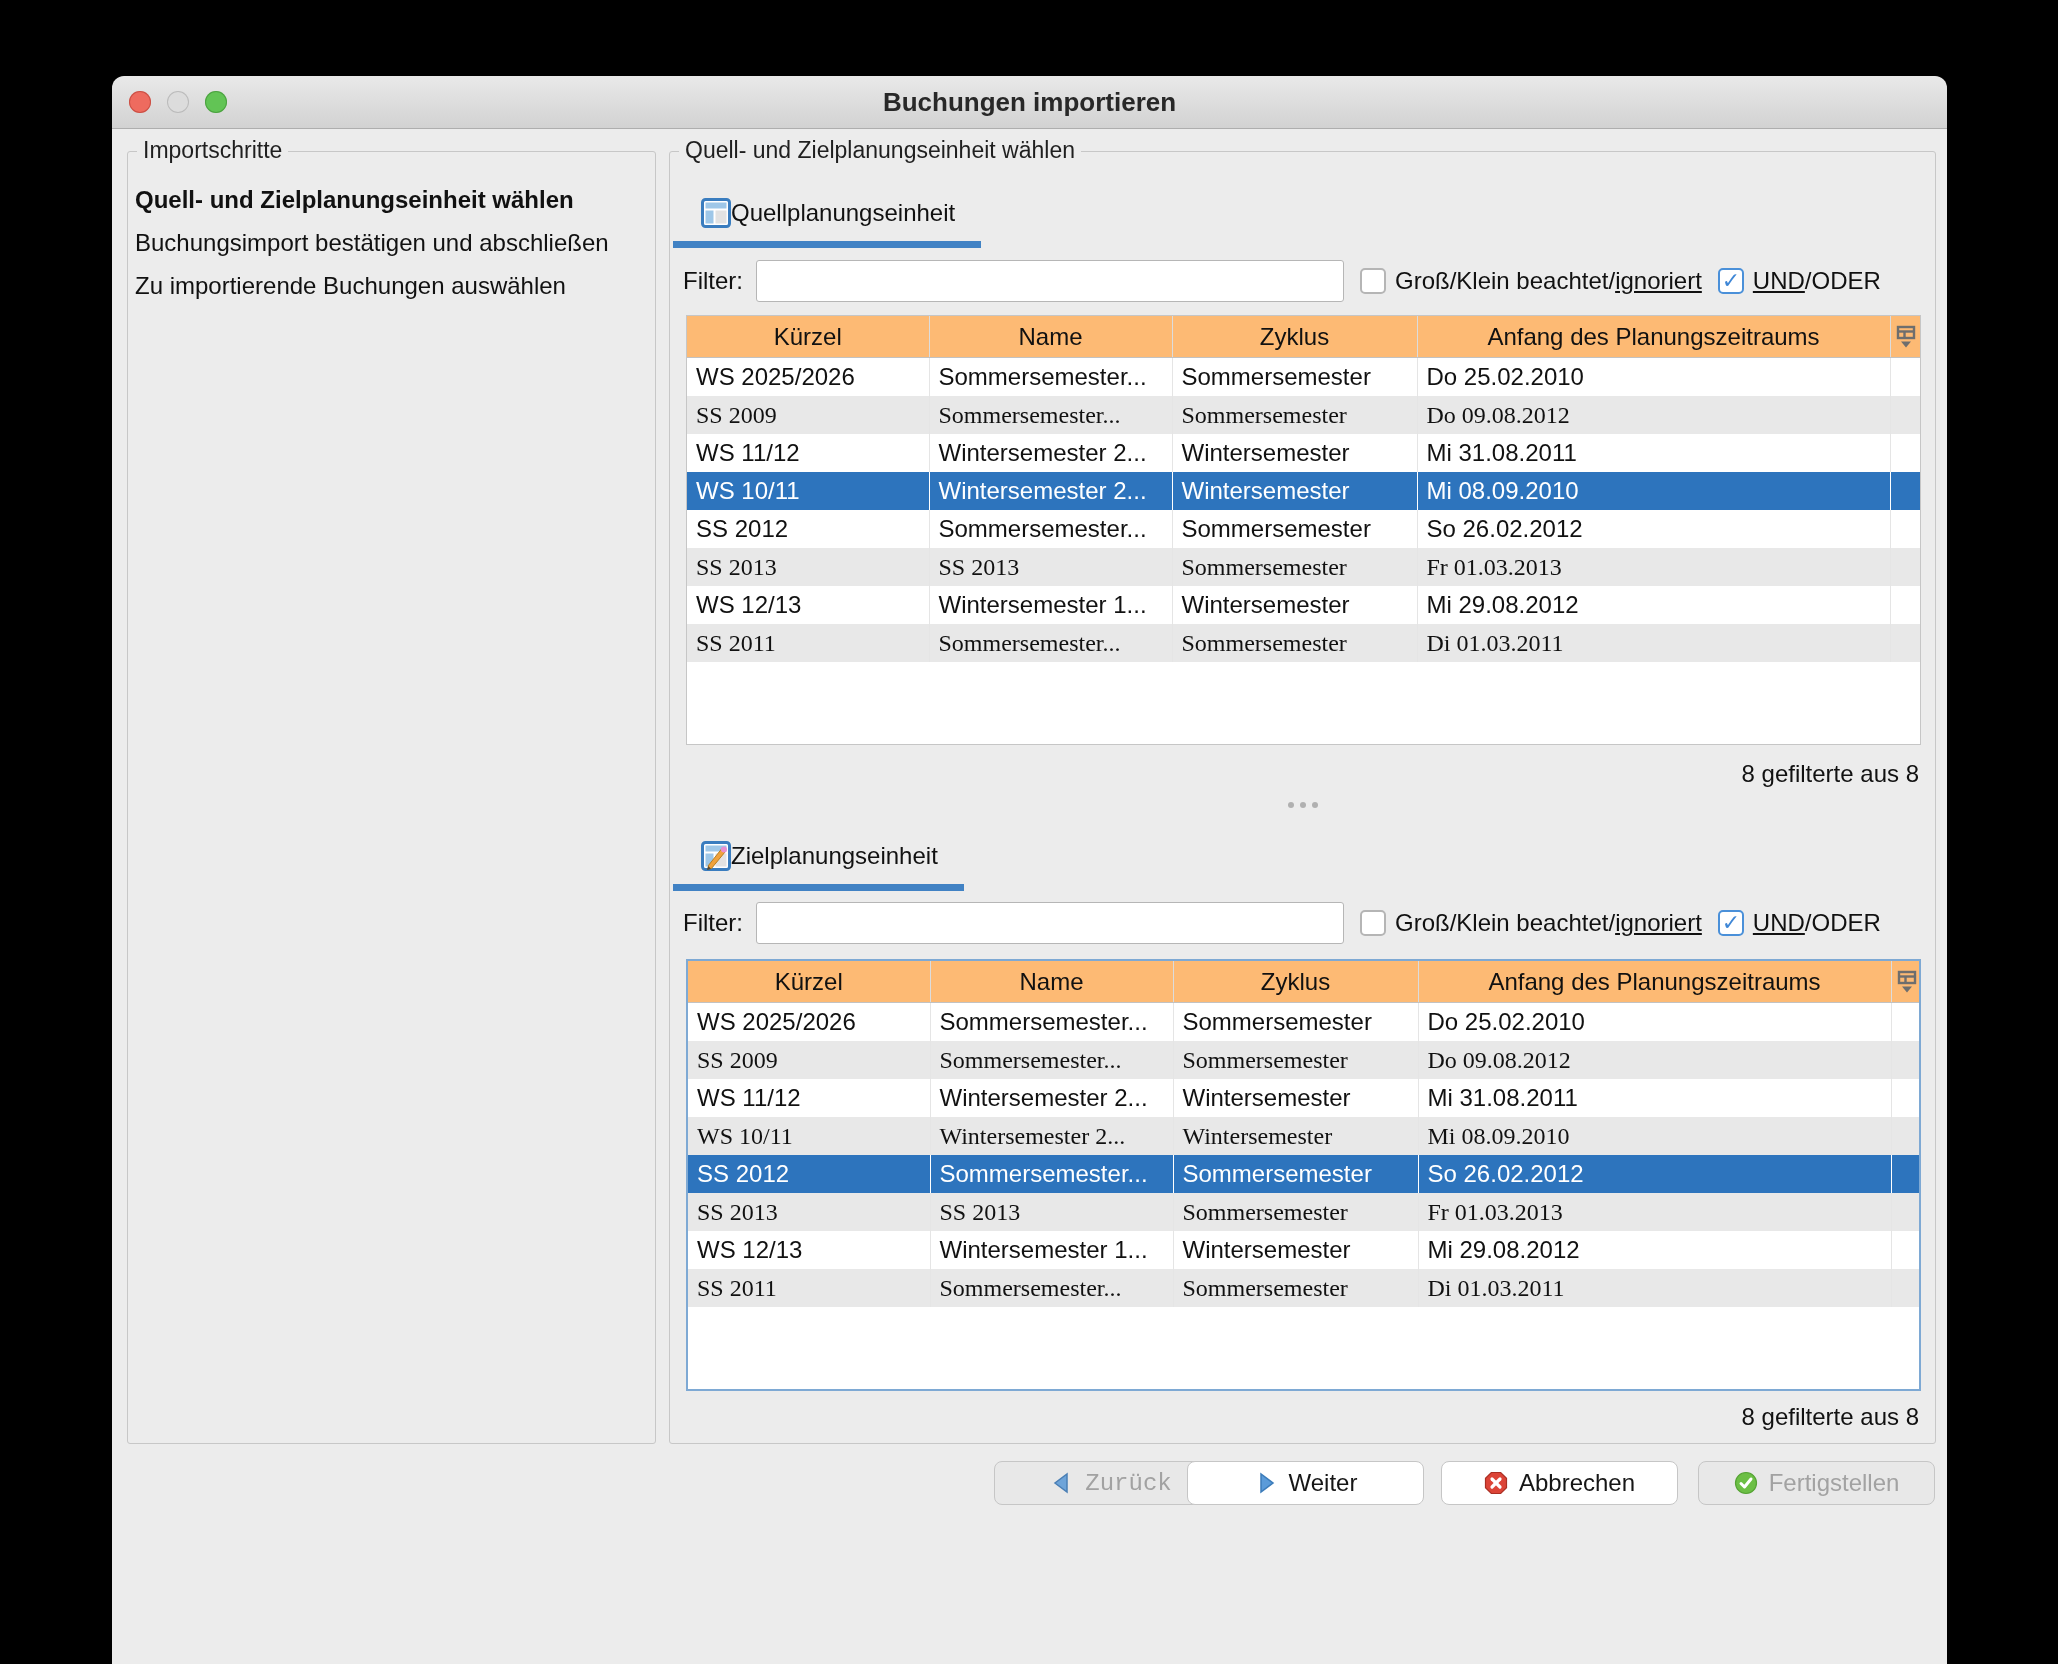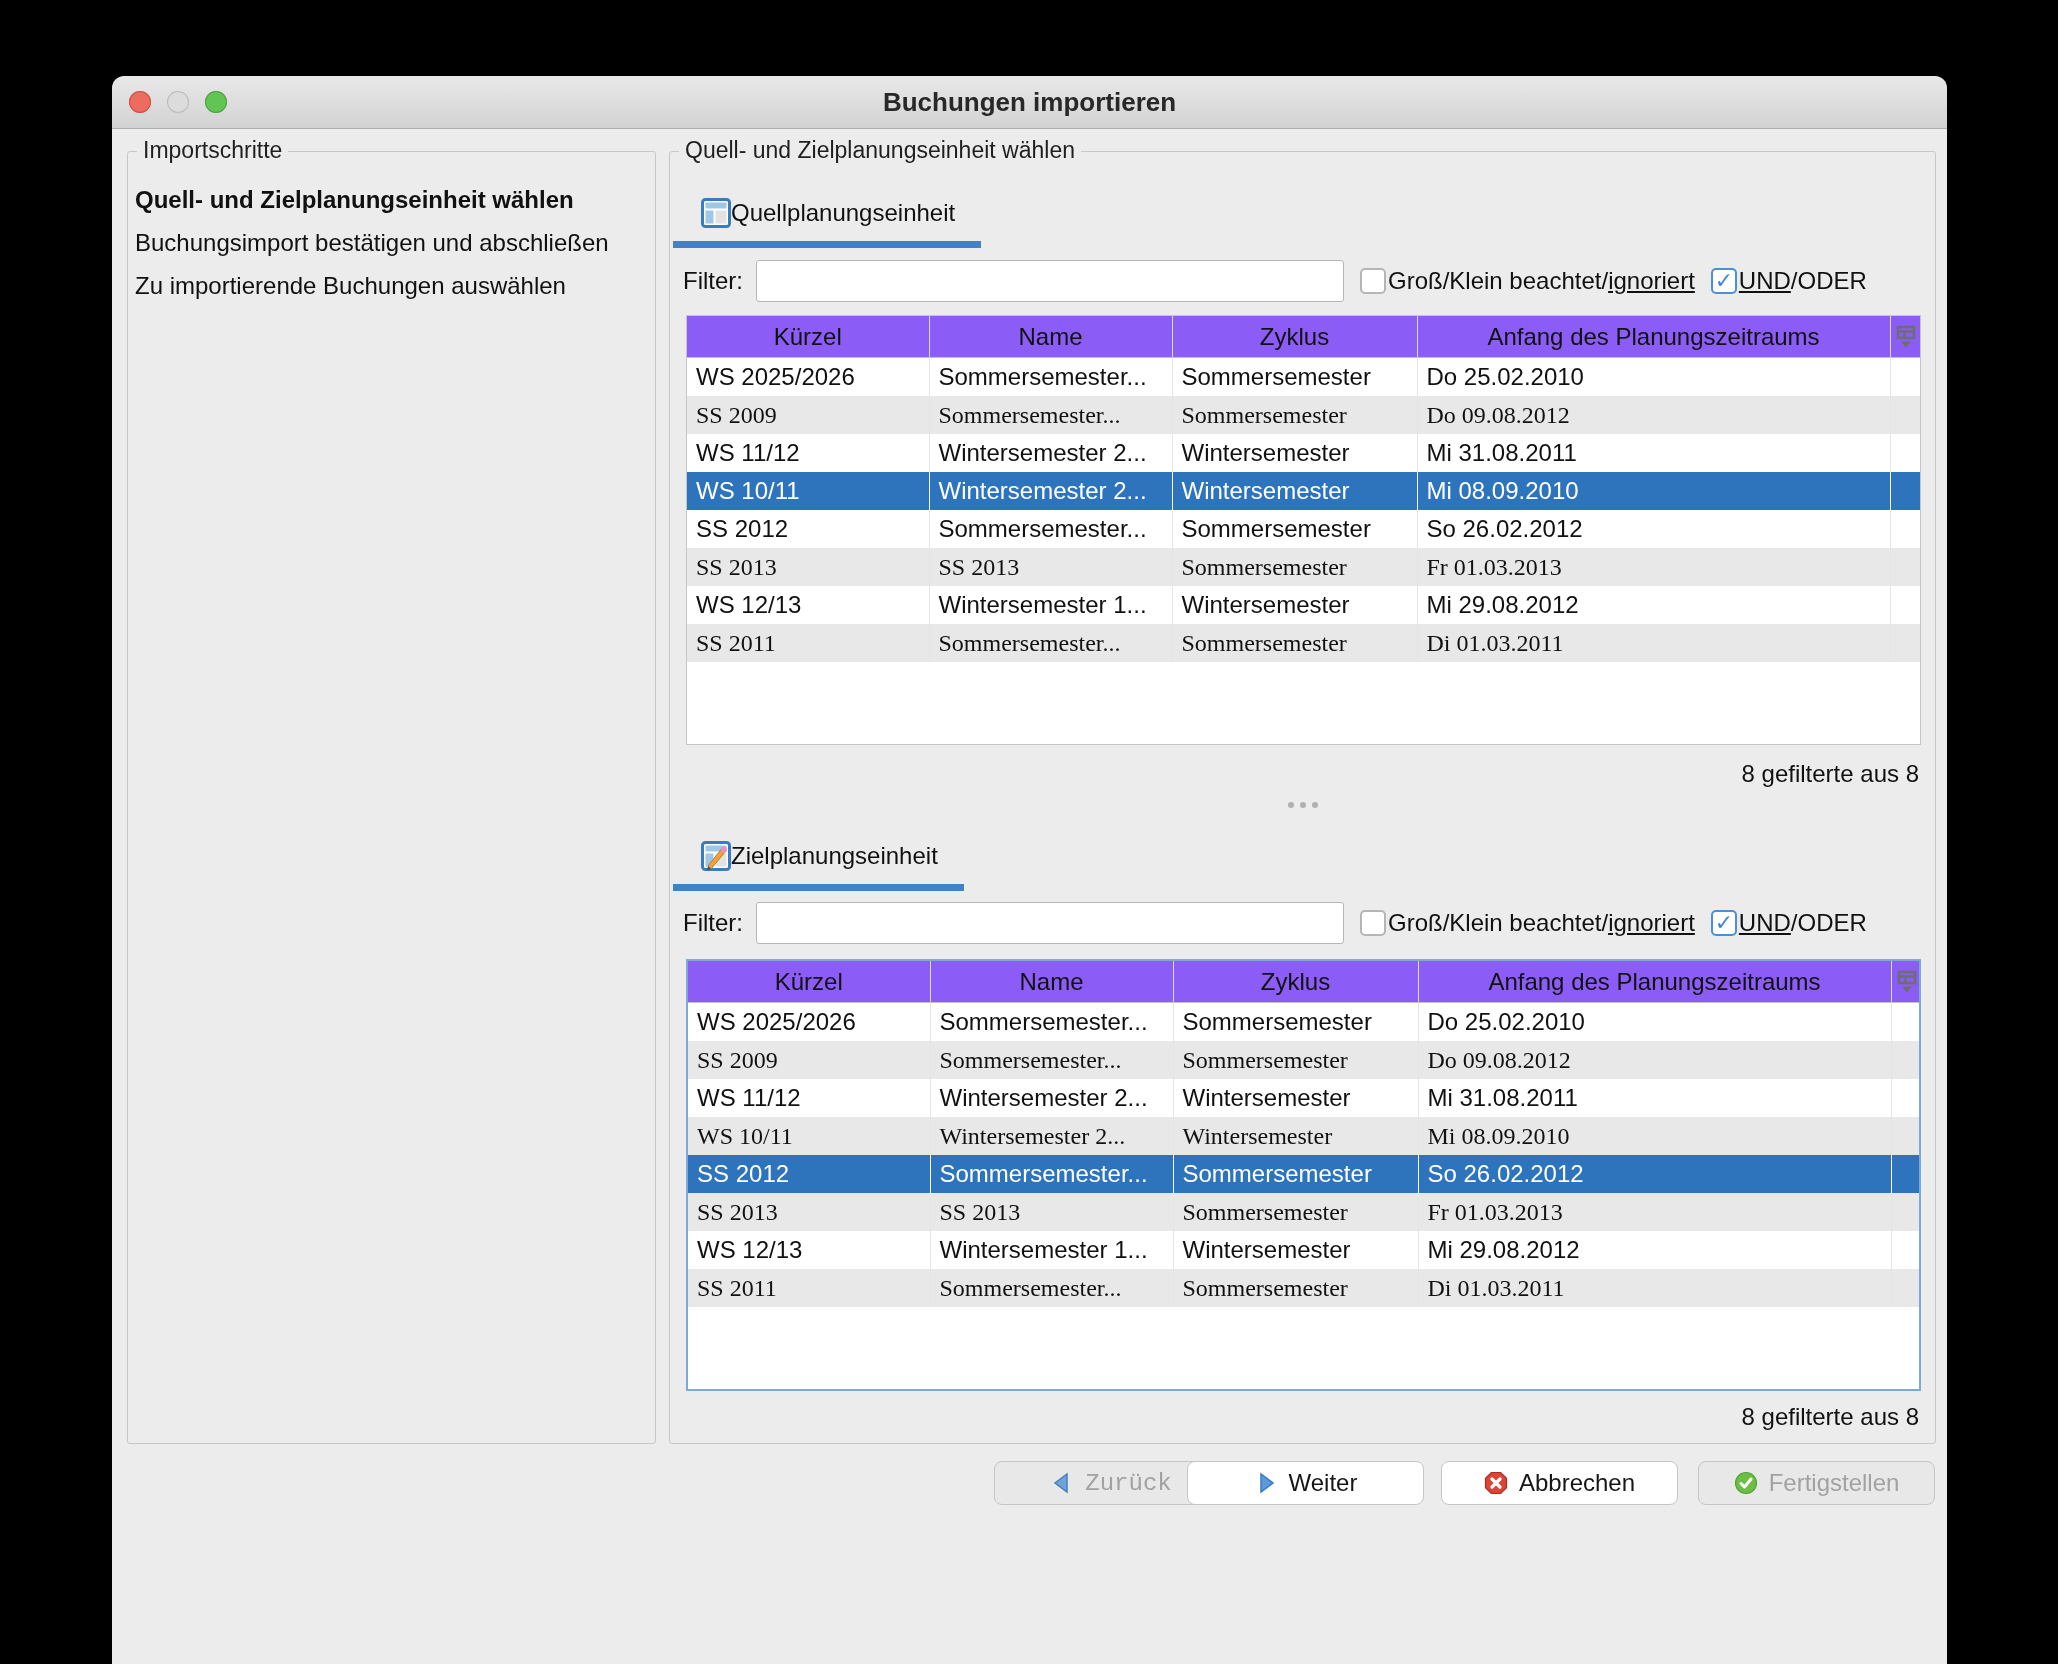--- a/index.html
+++ b/index.html
@@ -70,7 +70,7 @@
   .checkbox.unchecked{border:2px solid #b5b5b5;margin-left:16px;}
   .checkbox.checked{border:2px solid #4a90d9;margin-left:16px;}
   .checkmark{color:#3f87d6;font-size:22px;font-weight:700;line-height:1;}
-  .cblbl{font-size:24px;color:#111;margin-left:2px;white-space:nowrap;}
+  .cblbl{font-size:24px;color:#111;margin-left:9px;white-space:nowrap;}
   .lnk{text-decoration:underline;}
   
   .tablewrap{

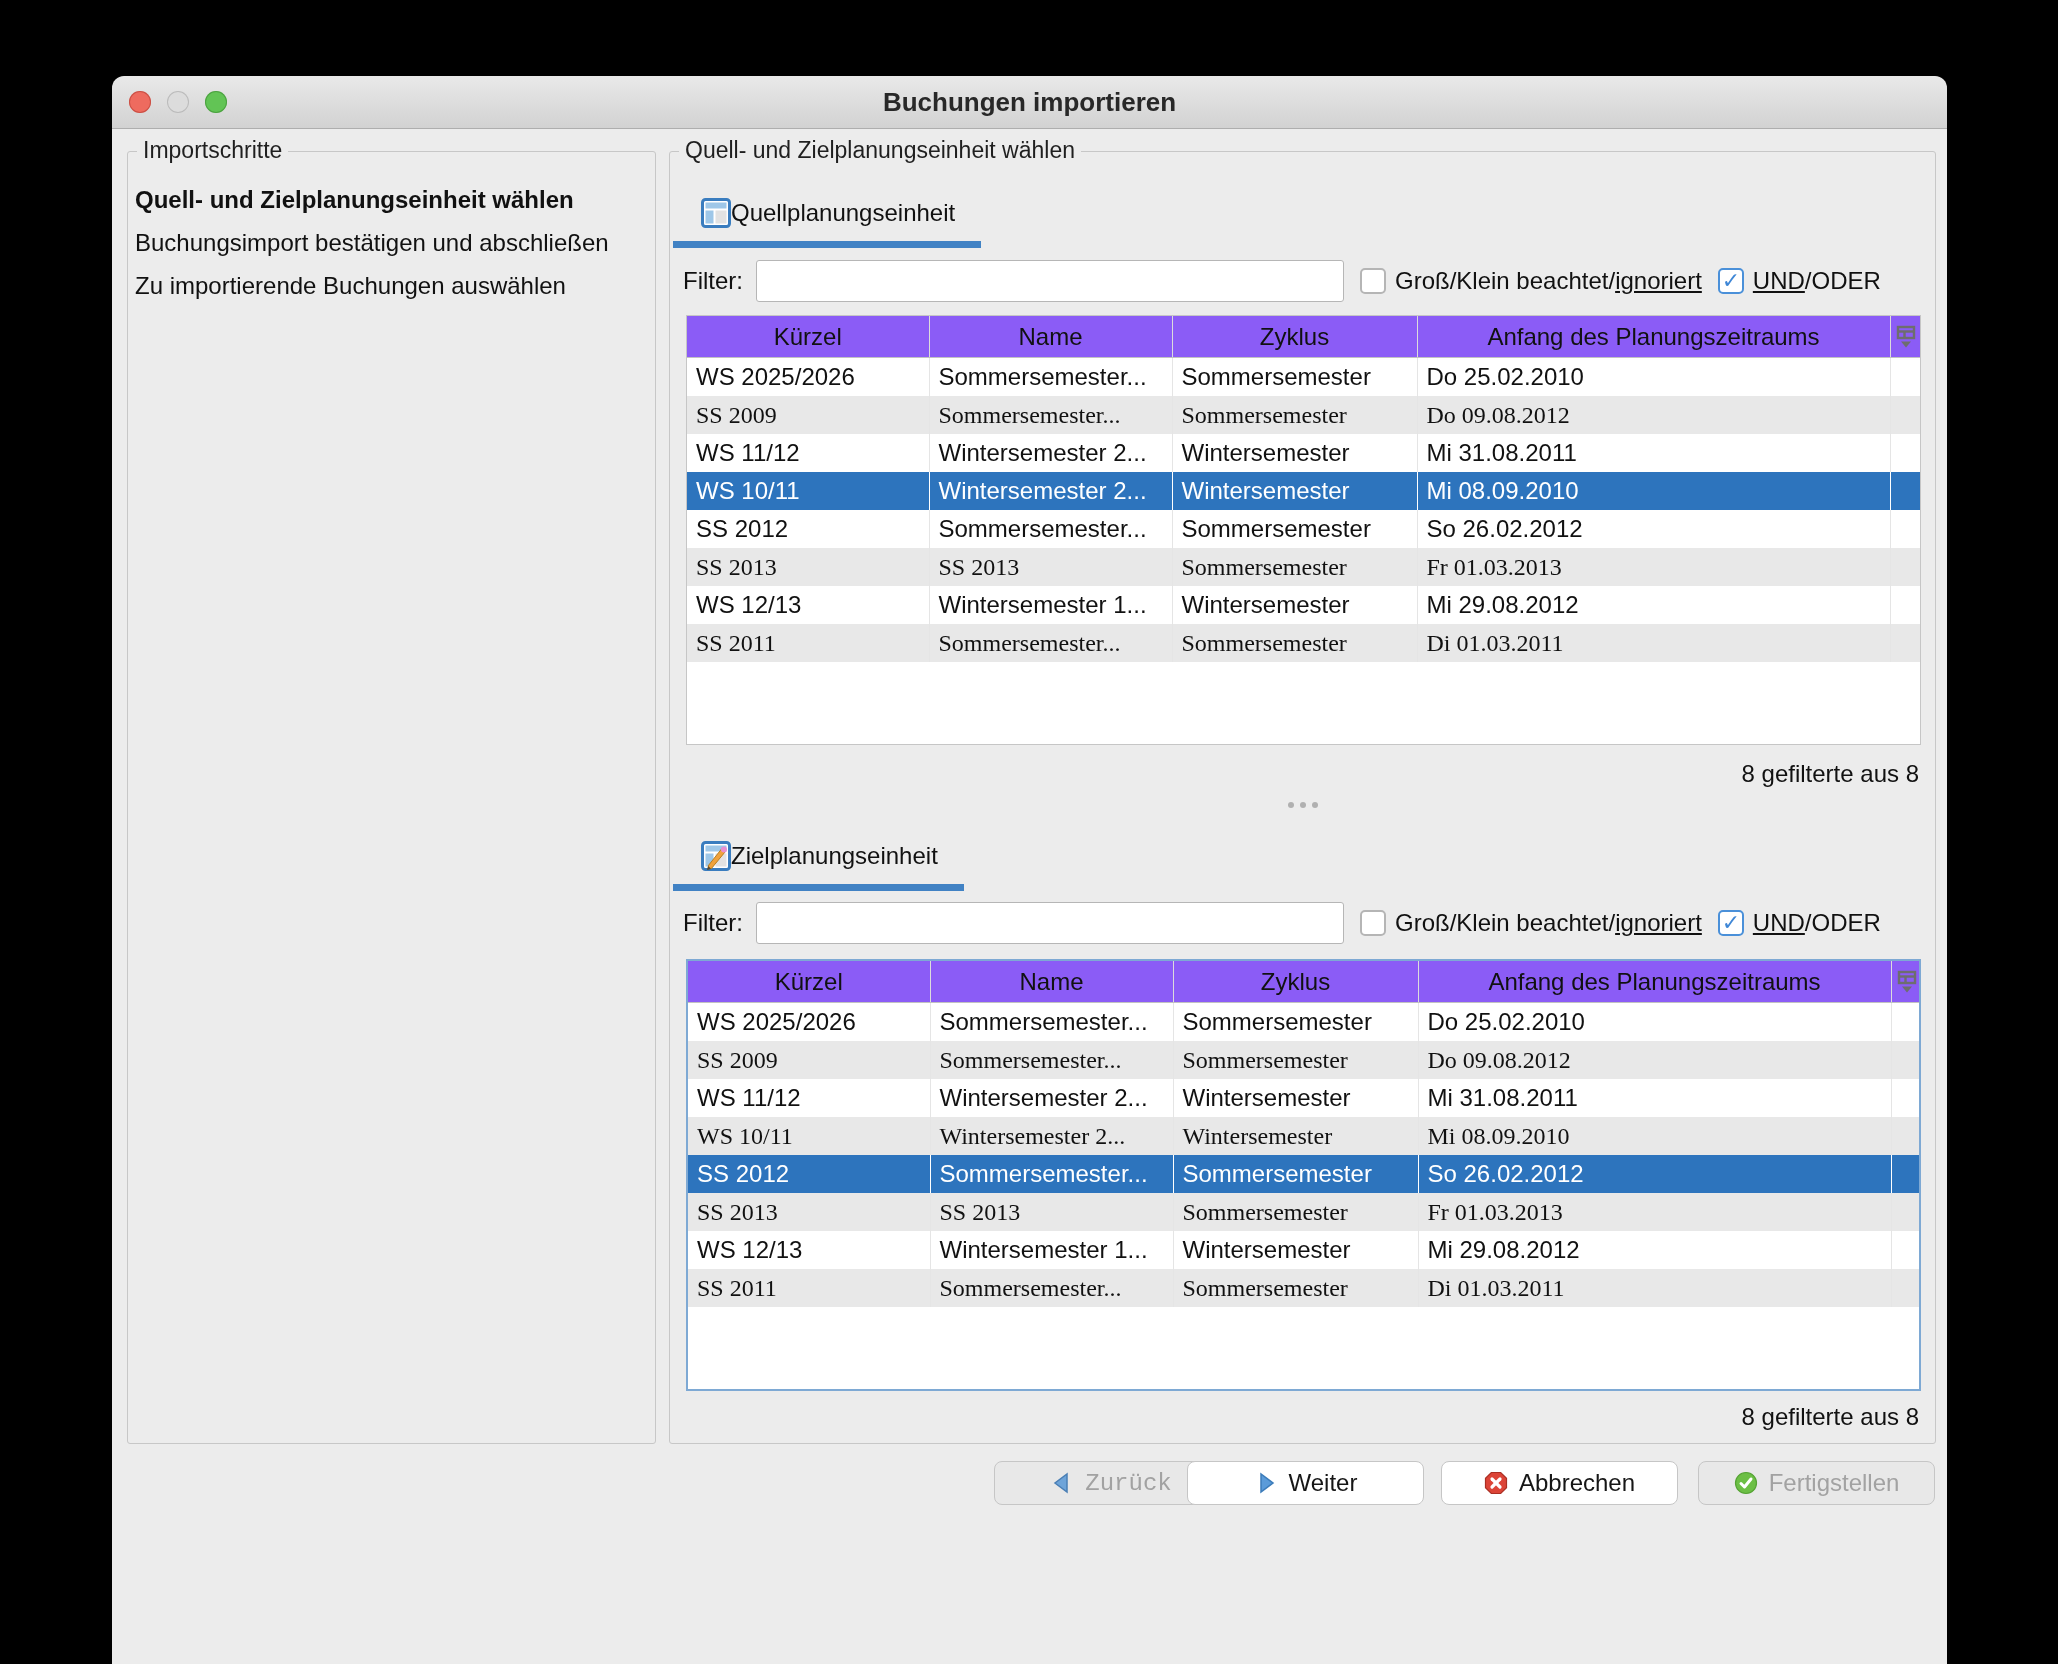--- a/index.html
+++ b/index.html
@@ -81,7 +81,7 @@
   .tw2{top:807px;height:432px;border:2px solid #7ea9d4;}
   table.tbl{border-collapse:collapse;table-layout:fixed;width:100%;}
   .tbl th{
-    height:41px;font-size:24px;font-weight:400;color:#111;background:#8b5cf6;
+    height:41px;font-size:24px;font-weight:400;color:#111;background:#fdba74;
     border-right:1px solid #dcdcdc;border-bottom:1px solid #c2c2c2;
     text-align:center;padding:0 4px;white-space:nowrap;overflow:hidden;
   }

